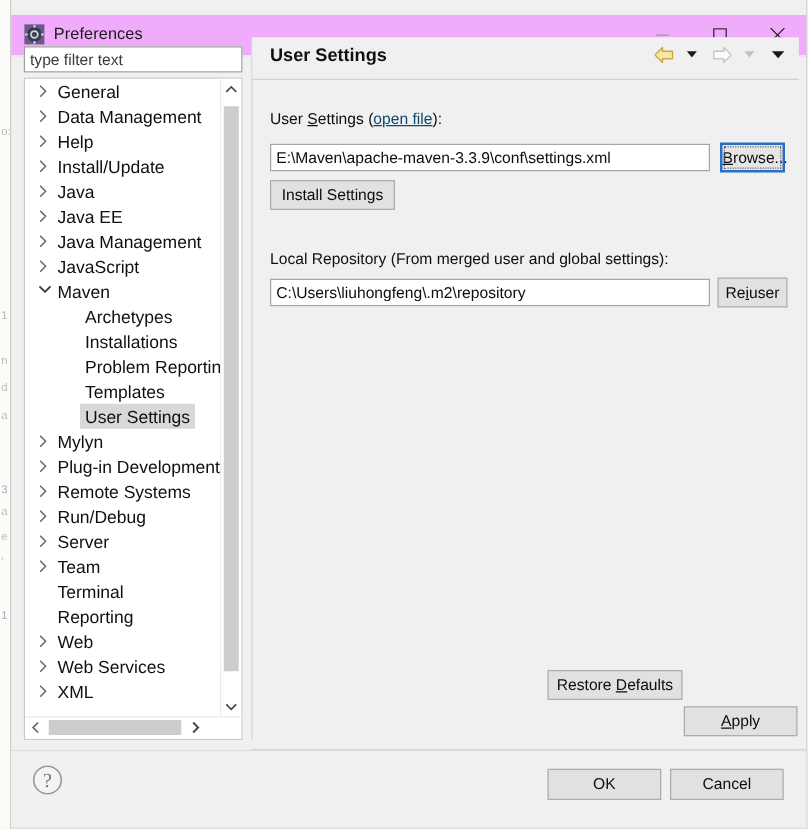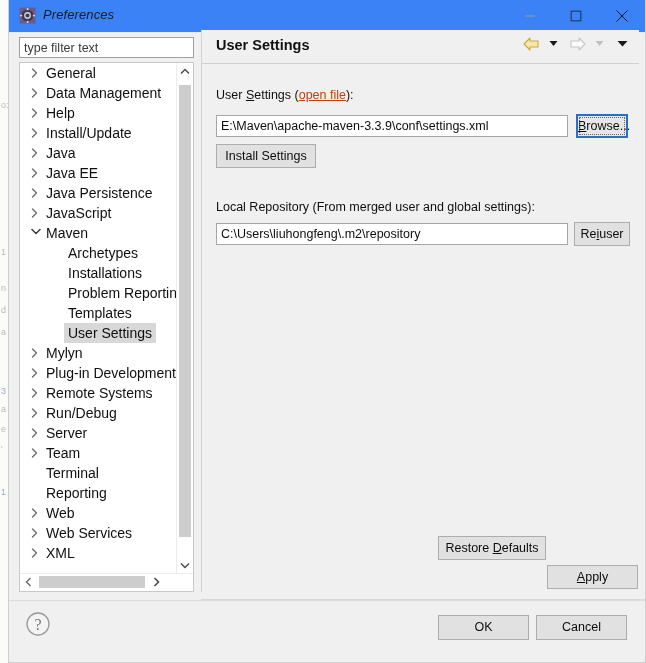--- a/index.html
+++ b/index.html
@@ -46,10 +46,9 @@
   
   .titlebar {
     position: absolute;
-    left: 0; top: 0; right: 0; height: 32px;
-    background: #3b82f6;
+    left: 0; top: 12px; right: 0; height: 32px;
+    background: #f0abfc;
     border-bottom: 1px solid #e8e8e8;
-    font-style: italic;
   }
   .title-icon {
     position: absolute; left: 10px; top: 7px;

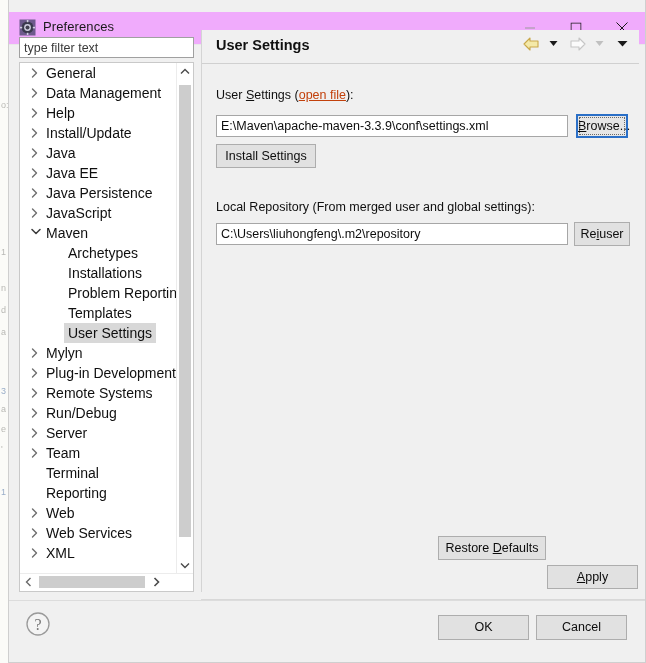--- a/index.html
+++ b/index.html
@@ -195,7 +195,7 @@
     white-space: nowrap;
   }
   .flabel u { text-decoration: underline; }
-  .link { color: #c2410c; text-decoration: underline; cursor: pointer; }
+  .link { color: #0c4a6e; text-decoration: underline; cursor: pointer; }
 
   .tinput {
     position: absolute;

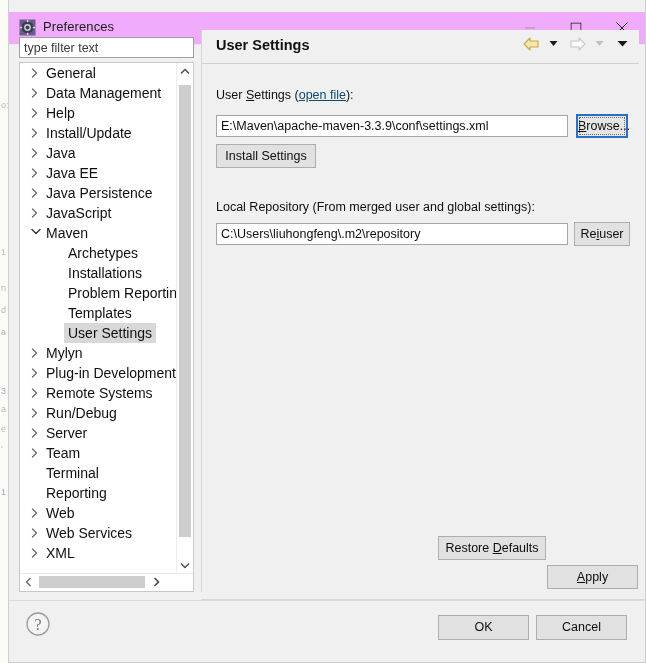--- a/index.html
+++ b/index.html
@@ -368,7 +368,7 @@
                 <path d="M1.5 1 L5.5 5 L1.5 9" fill="none" stroke="#6e6e6e" stroke-width="1.4" stroke-linecap="round" stroke-linejoin="round"></path>
               </svg>
             </span>
-            <span class="lbl">Java Persistence</span>
+            <span class="lbl">Java Management</span>
           </div>
           <div class="tnode">
             <span class="tw">

